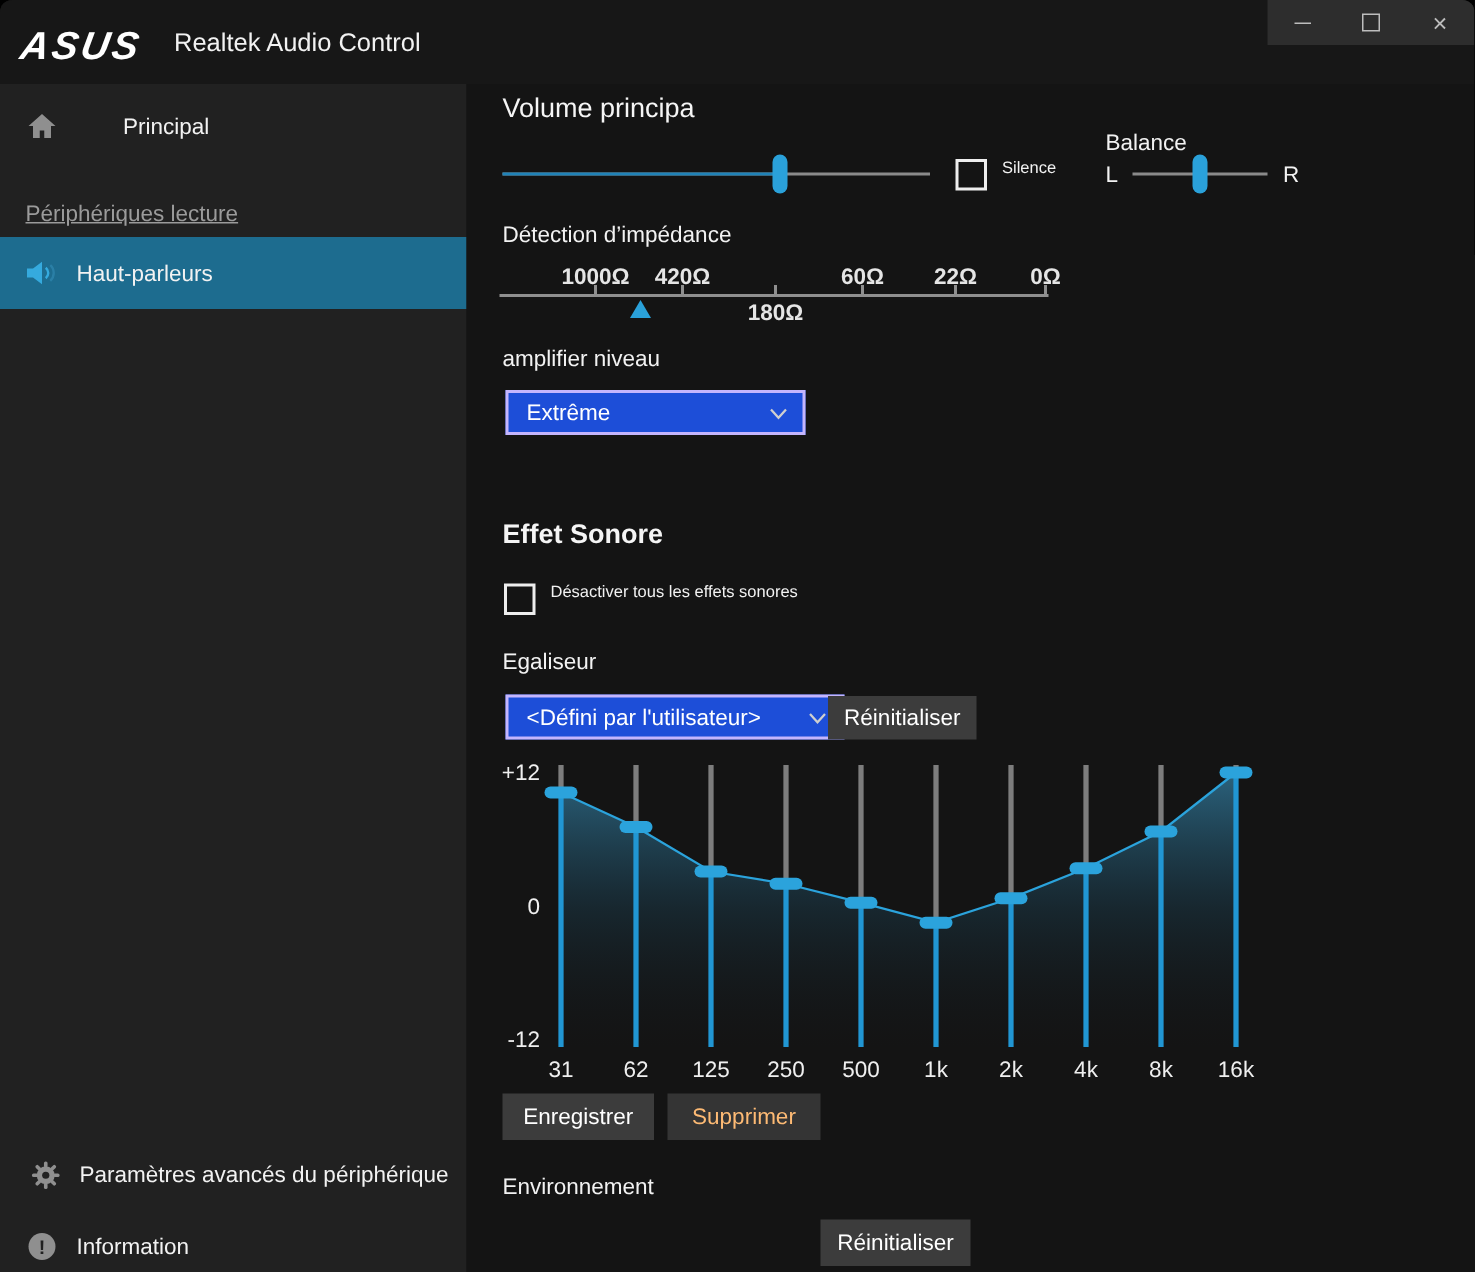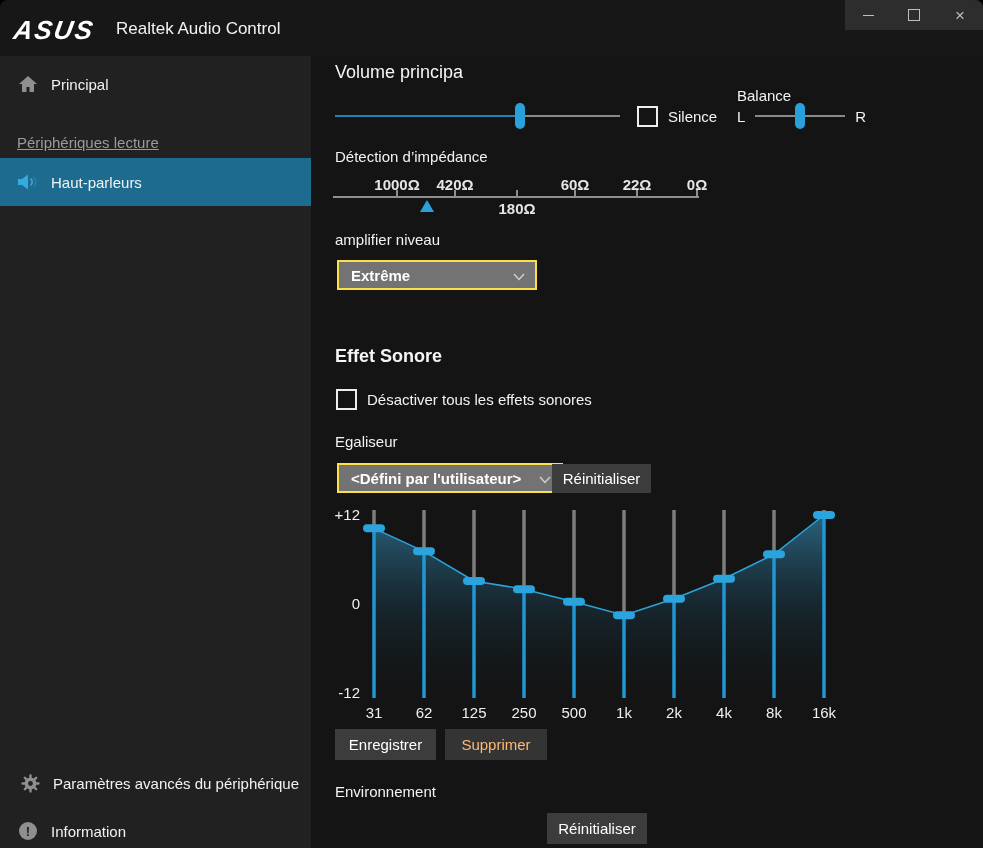--- a/index.html
+++ b/index.html
@@ -28,7 +28,7 @@
     padding-left:17px;font-size:15px;color:#f2f2f2;cursor:pointer;
   }
   .side-item .ic{width:22px;display:flex;justify-content:center;margin-right:12px;}
-  #item-principal{top:10px;height:36px;}
+  #item-principal{top:10px;height:36px;gap:31px;}
   .section-label{position:absolute;top:78px;left:17px;font-size:15px;color:#9b9b9b;text-decoration:underline;}
   #item-speakers{top:102px;height:48px;background:#1d6c8f;}
   #item-advanced{top:711px;height:32px;padding-left:19px;}

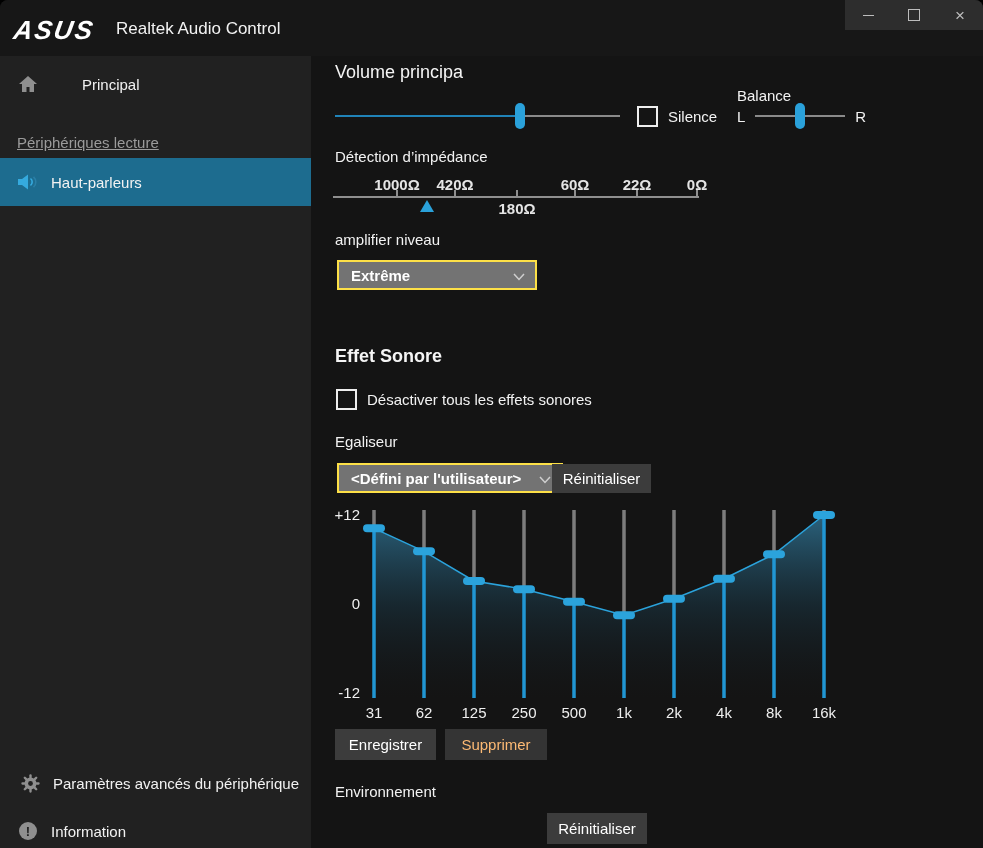--- a/index.html
+++ b/index.html
@@ -51,7 +51,7 @@
   #balance-row{position:absolute;left:426px;top:47px;display:flex;align-items:center;font-size:15px;}
   #balance-label{position:absolute;left:426px;top:31px;font-size:15px;}
   
-  .chkrow{position:absolute;display:flex;align-items:center;gap:10px;font-size:15px;cursor:pointer;}
+  .chkrow{position:absolute;display:flex;align-items:flex-start;gap:10px;font-size:11px;cursor:pointer;}
   .checkbox{width:21px;height:21px;border:2px solid #eeeeee;box-sizing:border-box;background:transparent;}
   #silence-row{left:326px;top:50px;}
   #disable-row{left:25px;top:333px;}

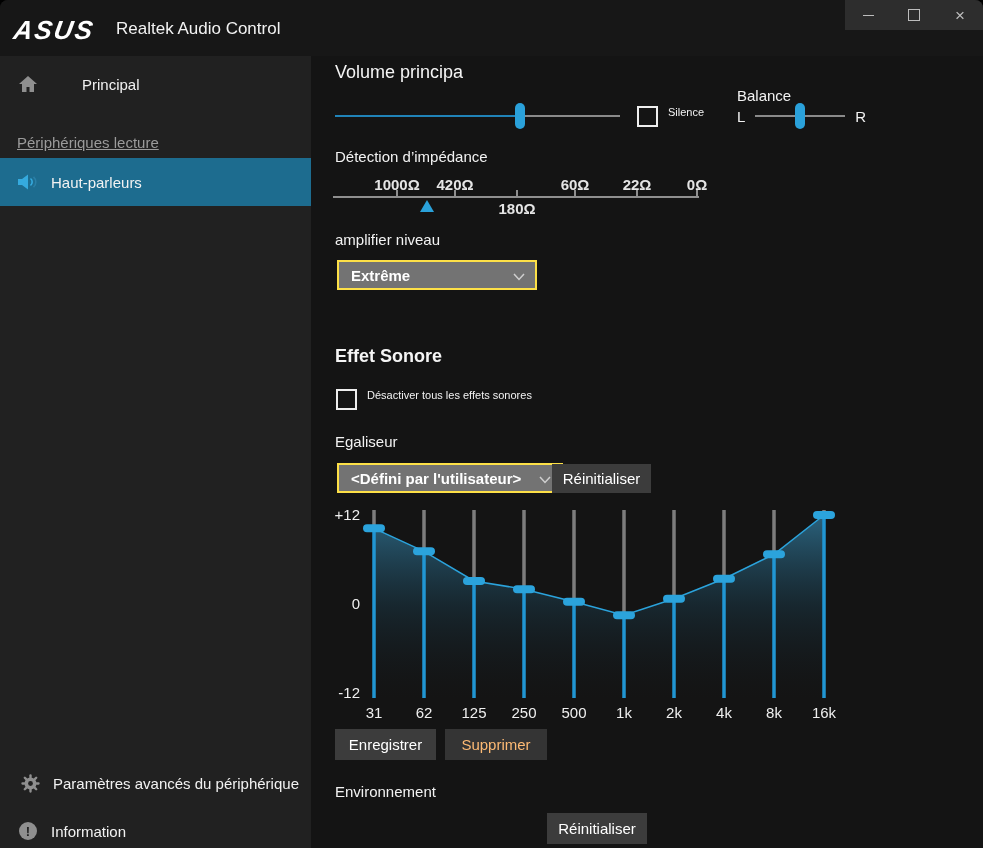--- a/index.html
+++ b/index.html
@@ -67,9 +67,9 @@
   }
   
   .dropdown{
-    position:absolute;box-sizing:border-box;height:30px;border:2px solid #fde047;background:#737373;
+    position:absolute;box-sizing:border-box;height:30px;border:2px solid #c4b5fd;background:#1d4ed8;
     display:flex;align-items:center;justify-content:space-between;
-    padding:0 10px 0 12px;font-size:15px;color:#fff;cursor:pointer;font-weight:bold;
+    padding:0 10px 0 12px;font-size:15px;color:#fff;cursor:pointer;
   }
   #amp-select{left:26px;top:204px;width:200px;}
   #eq-preset-select{left:26px;top:407px;width:226px;}

